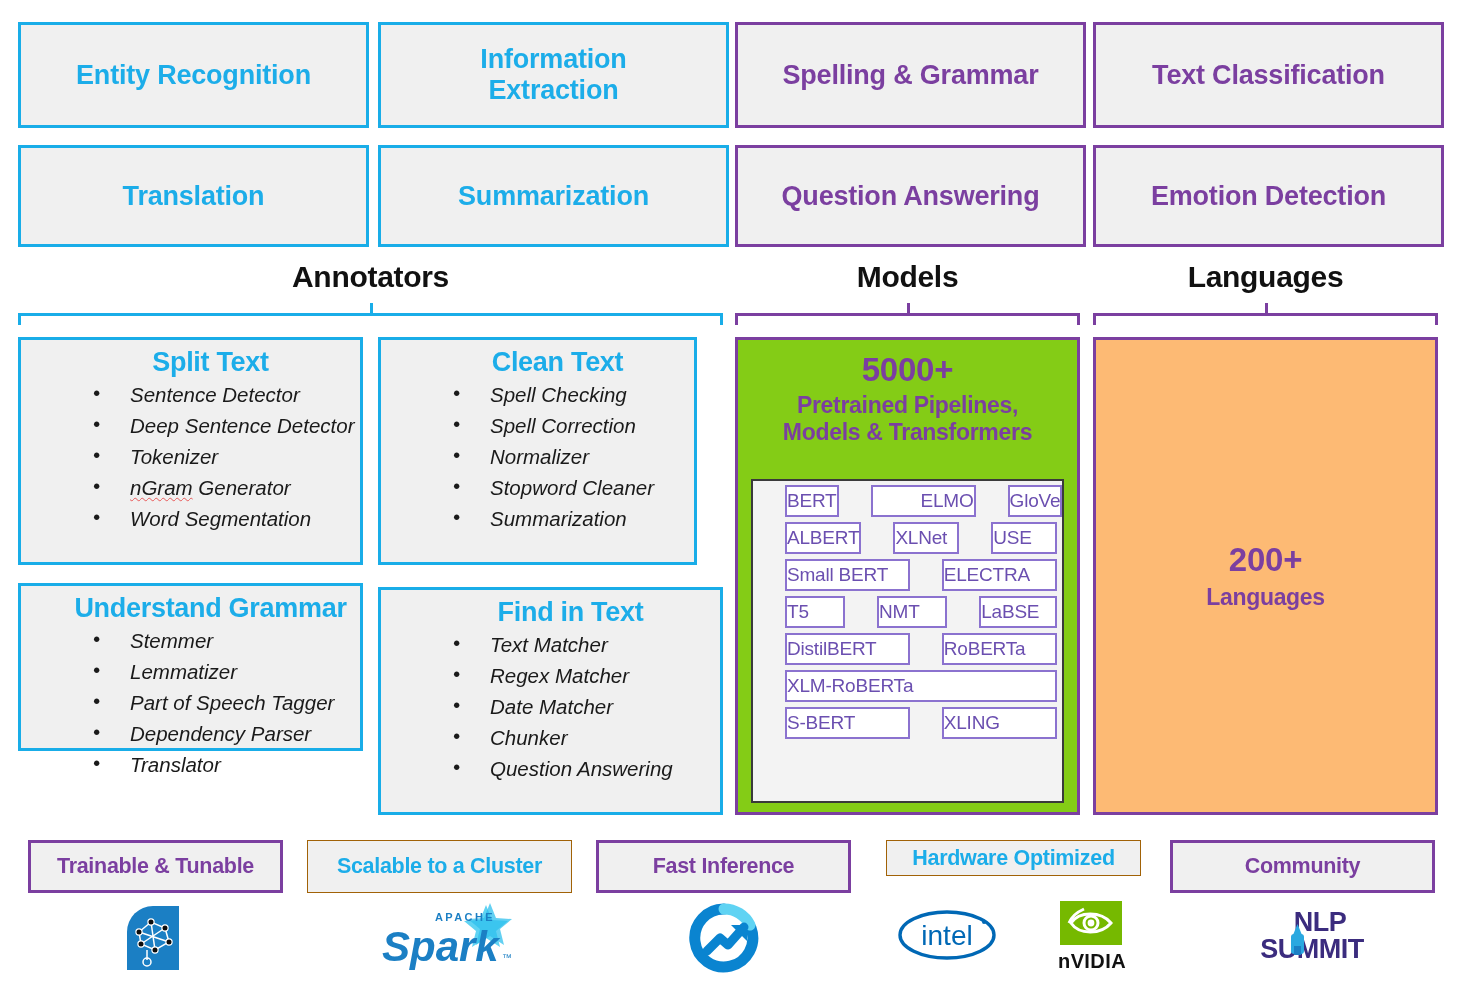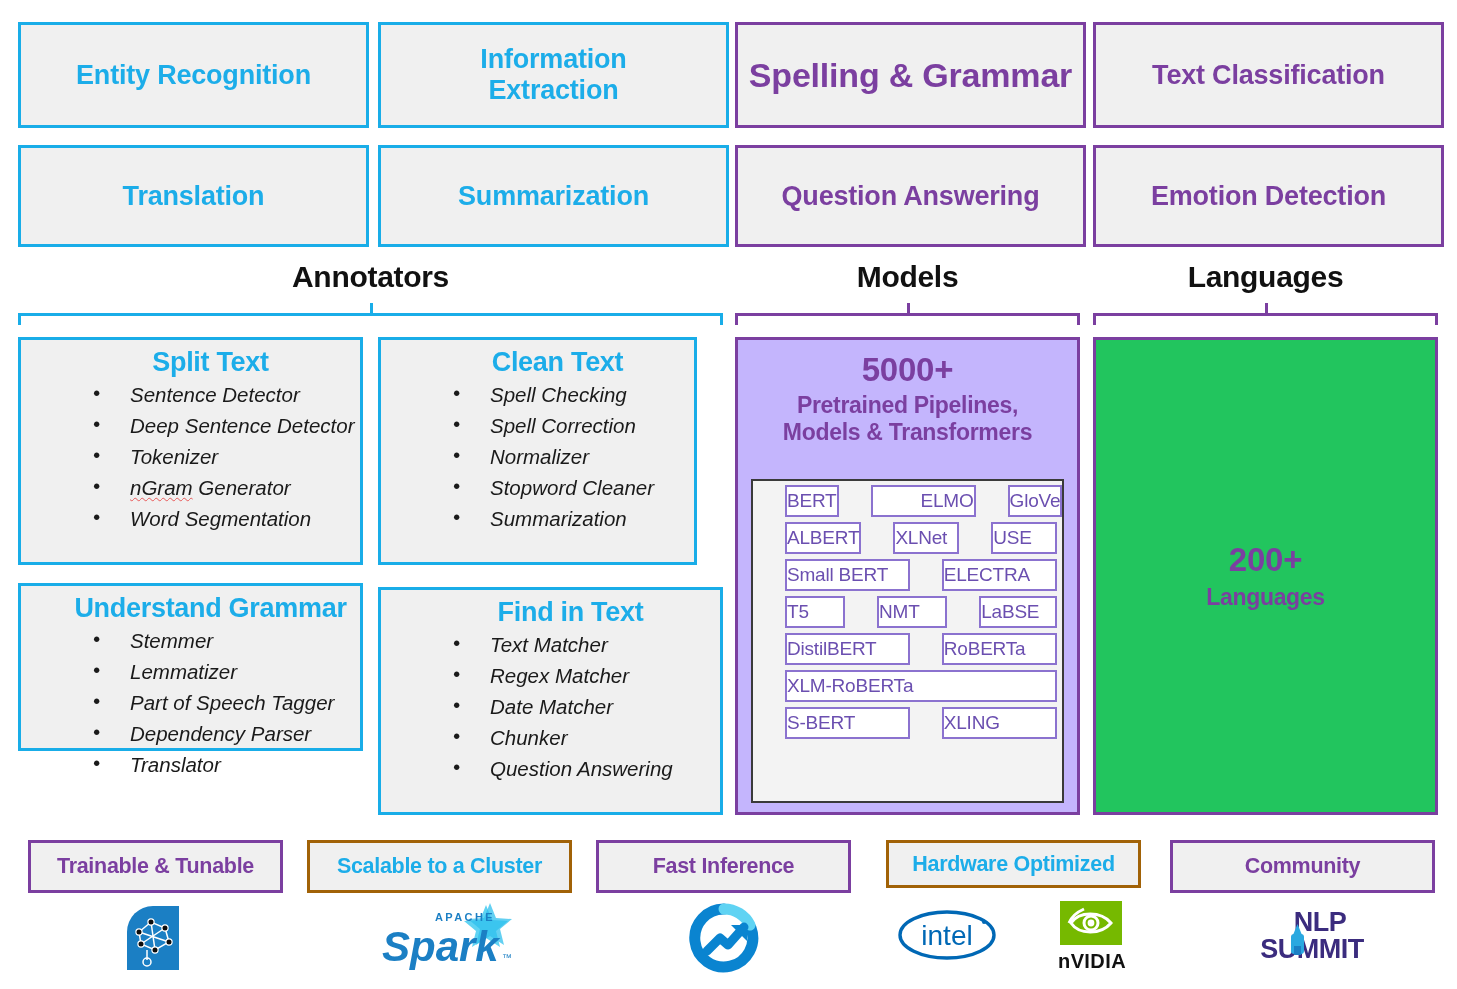--- a/index.html
+++ b/index.html
@@ -234,7 +234,7 @@
   <div class="task-box cyan" style="left:378px; top:22px; width:345px; height:100px; font-size:27px;">
     <span class="task-label" style="max-width:200px;">Information Extraction</span>
   </div>
-  <div class="task-box purple" style="left:735px; top:22px; width:345px; height:100px; font-size:34px;">
+  <div class="task-box purple" style="left:735px; top:22px; width:345px; height:100px; font-size:27px;">
     <span class="task-label">Spelling &amp; Grammar</span>
   </div>
   <div class="task-box purple" style="left:1093px; top:22px; width:345px; height:100px; font-size:27px;">

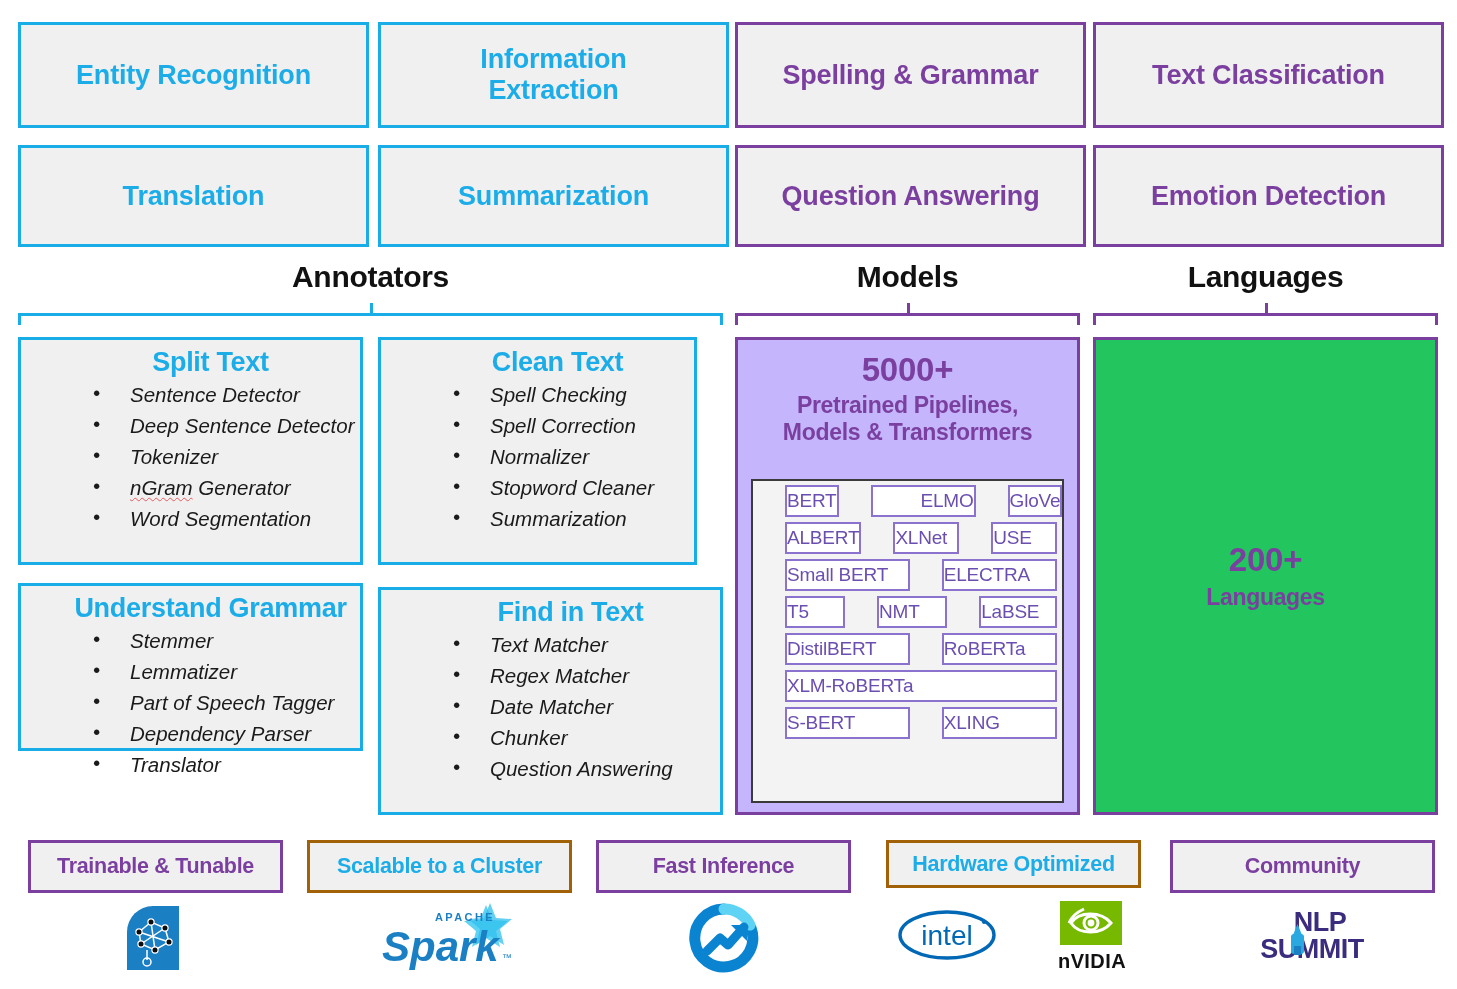--- a/index.html
+++ b/index.html
@@ -123,7 +123,7 @@
   
   .models-box {
     position: absolute;
-    background: #c4b5fd;
+    background: #84cc16;
     border: 3px solid #7B3FA0;
     box-sizing: border-box;
   }

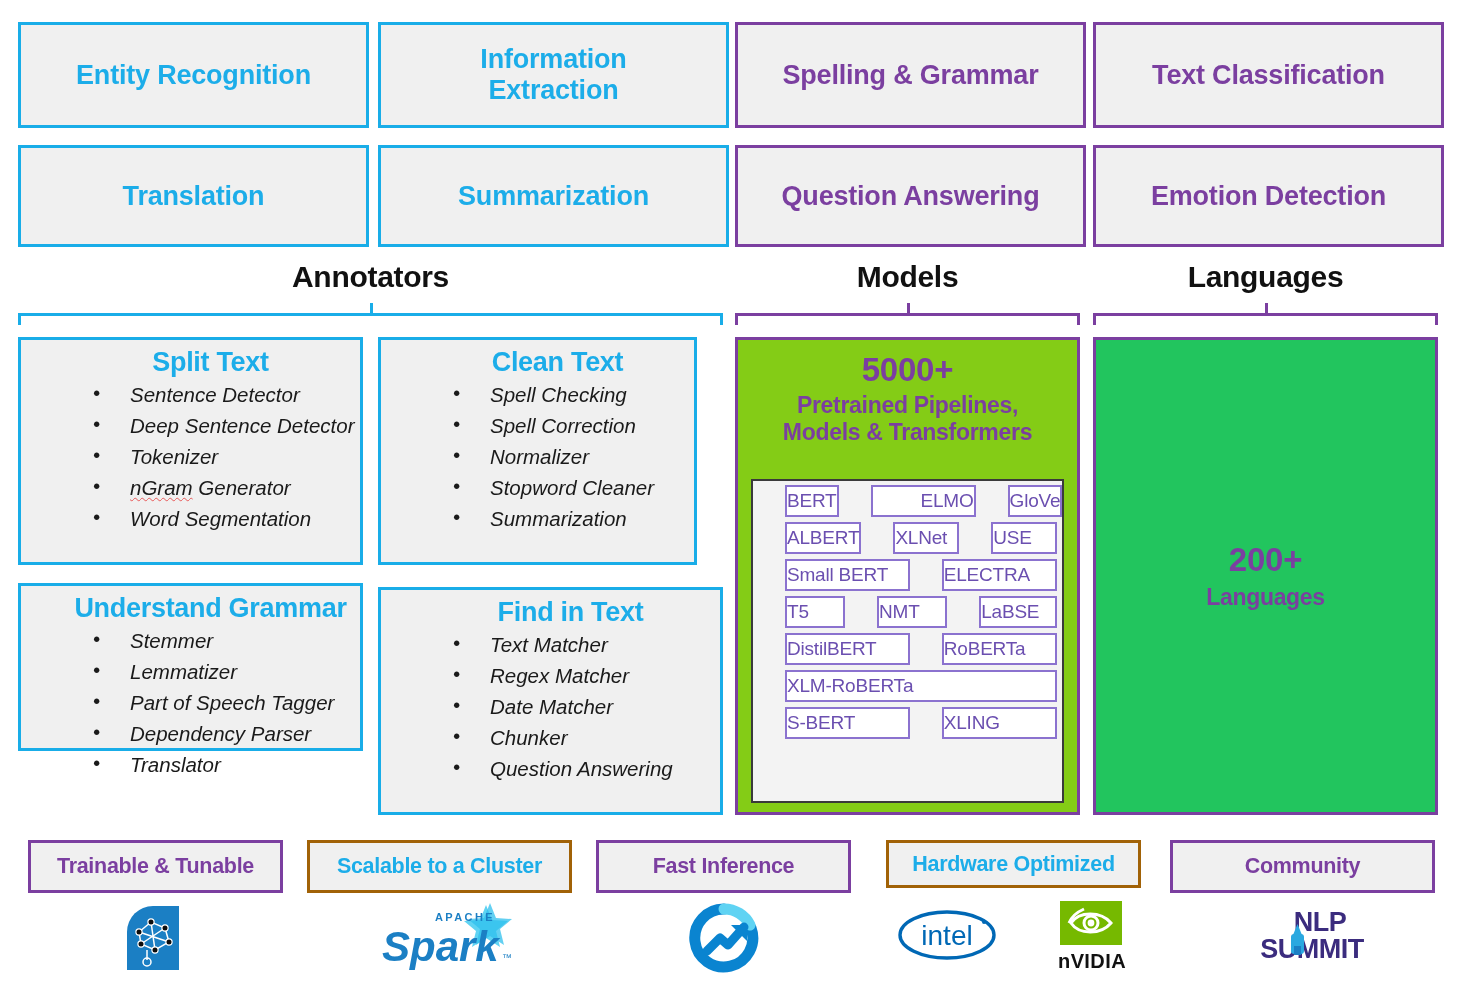--- a/index.html
+++ b/index.html
@@ -178,7 +178,7 @@
   
   .lang-box {
     position: absolute;
-    background: #22c55e;
+    background: #fdba74;
     border: 3px solid #7B3FA0;
     box-sizing: border-box;
     display: flex;

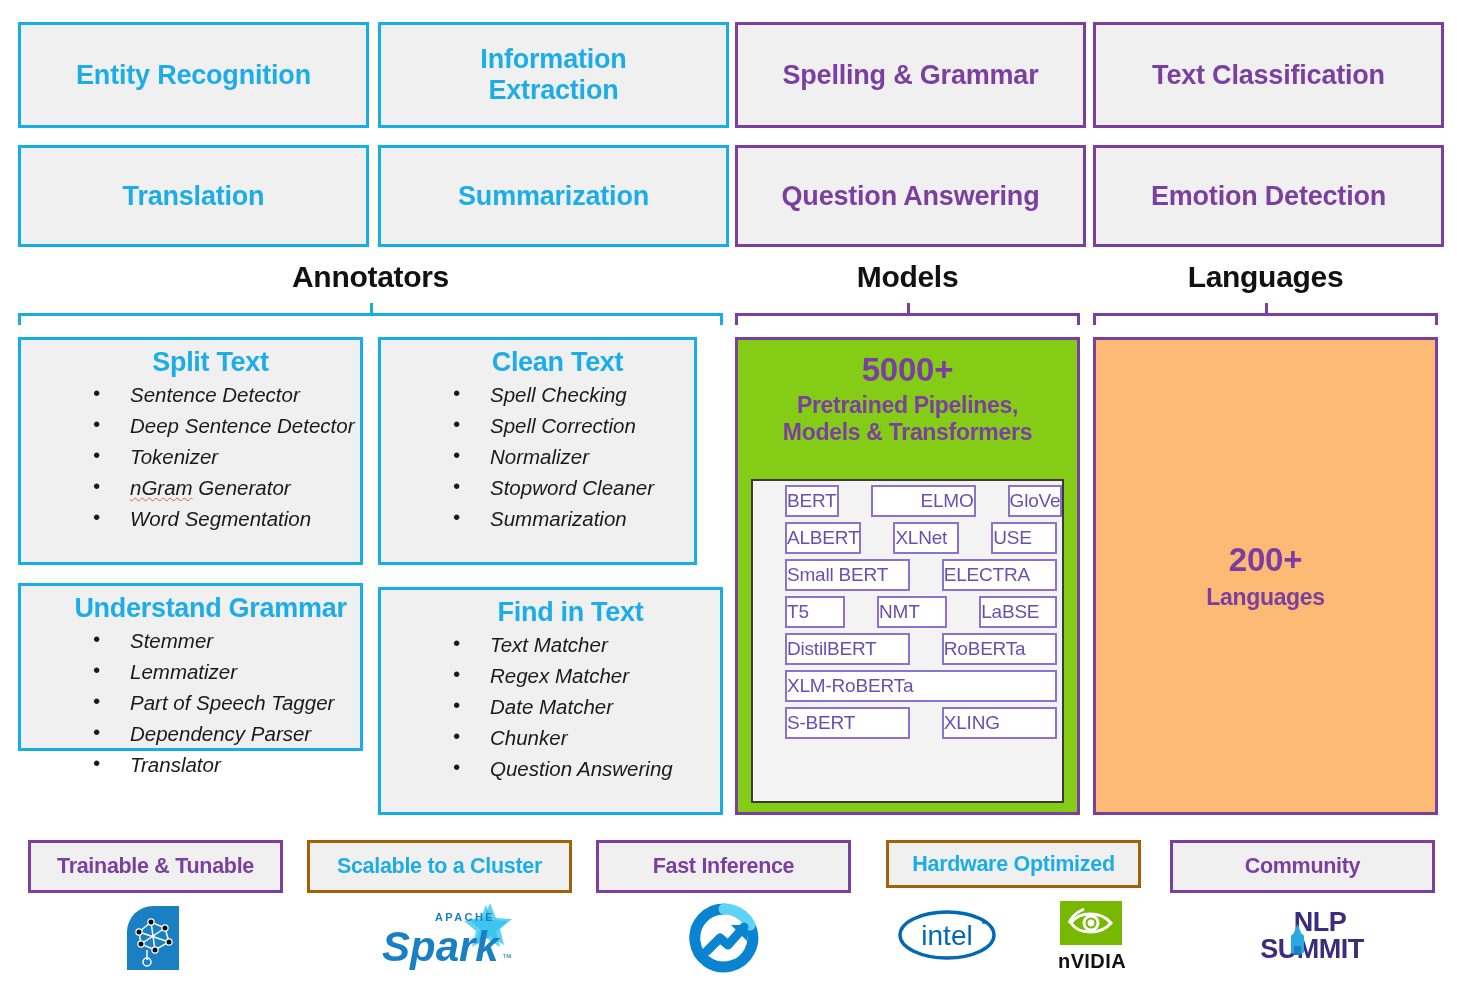--- a/index.html
+++ b/index.html
@@ -212,7 +212,7 @@
     box-sizing: border-box;
     letter-spacing: -0.3px;
   }
-  .badge.cyan   { border: 3px solid #a16207; color: #1CADE9; }
+  .badge.cyan   { border: 1px solid #a16207; color: #1CADE9; }
   .badge.purple { border: 3px solid #7B3FA0; color: #7B3FA0; }
 
   

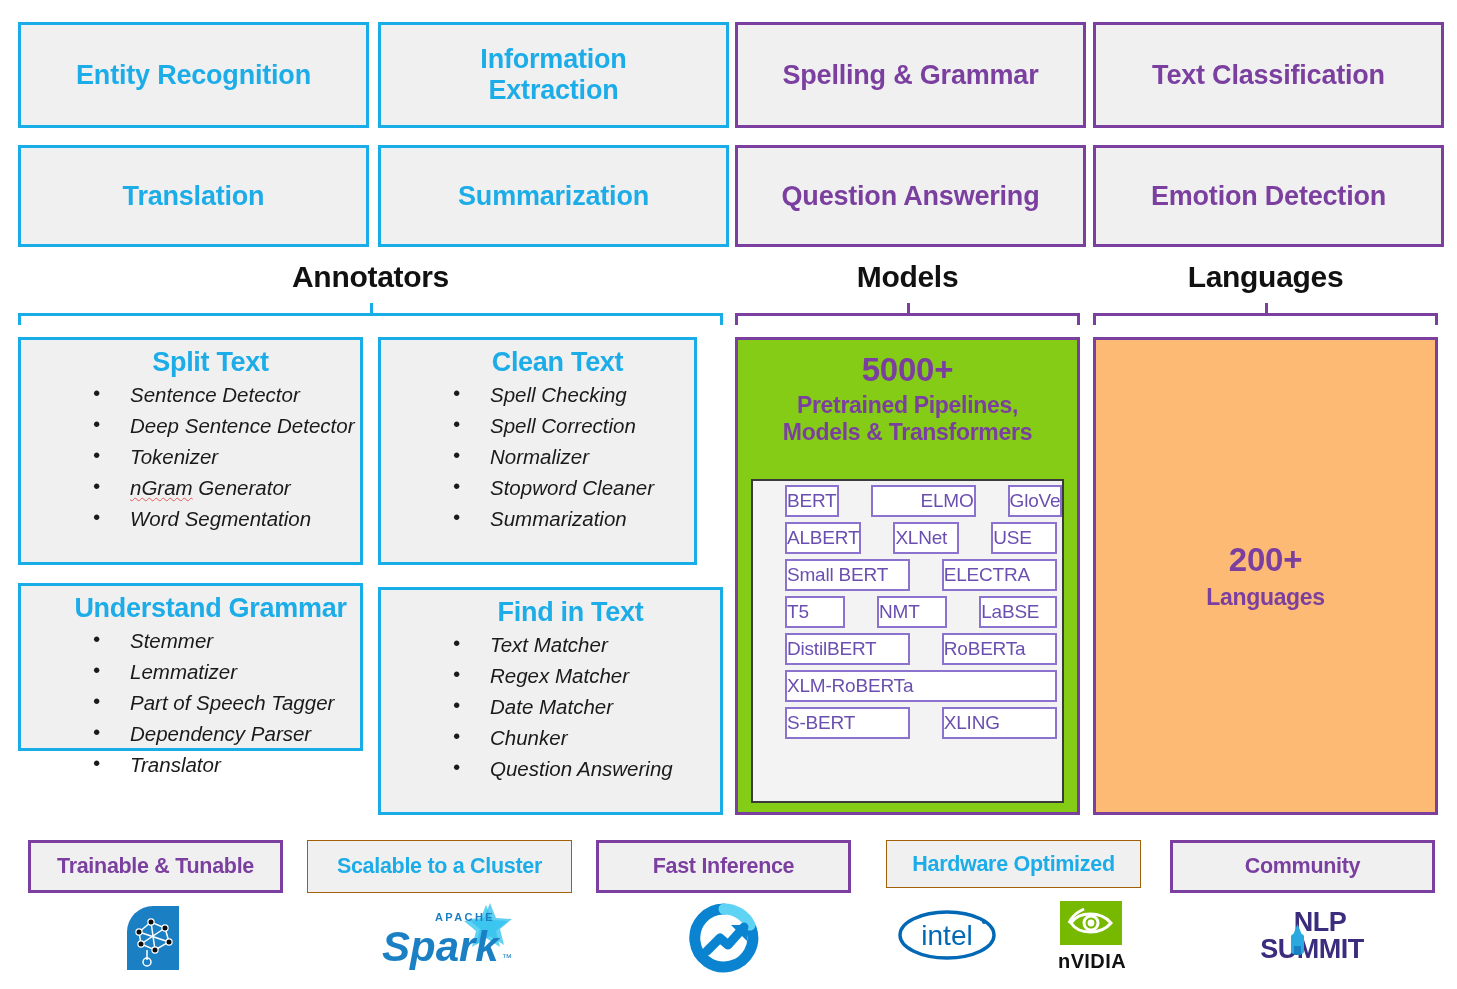--- a/index.html
+++ b/index.html
@@ -376,7 +376,7 @@
   <div class="badge purple" style="left:596px; top:840px; width:255px; height:53px;">
     <span>Fast Inference</span>
   </div>
-  <div class="badge cyan" style="left:886px; top:840px; width:255px; height:48px;">
+  <div class="badge cyan" style="left:886px; top:840px; width:255px; height:36px;">
     <span>Hardware Optimized</span>
   </div>
   <div class="badge purple" style="left:1170px; top:840px; width:265px; height:53px;">

